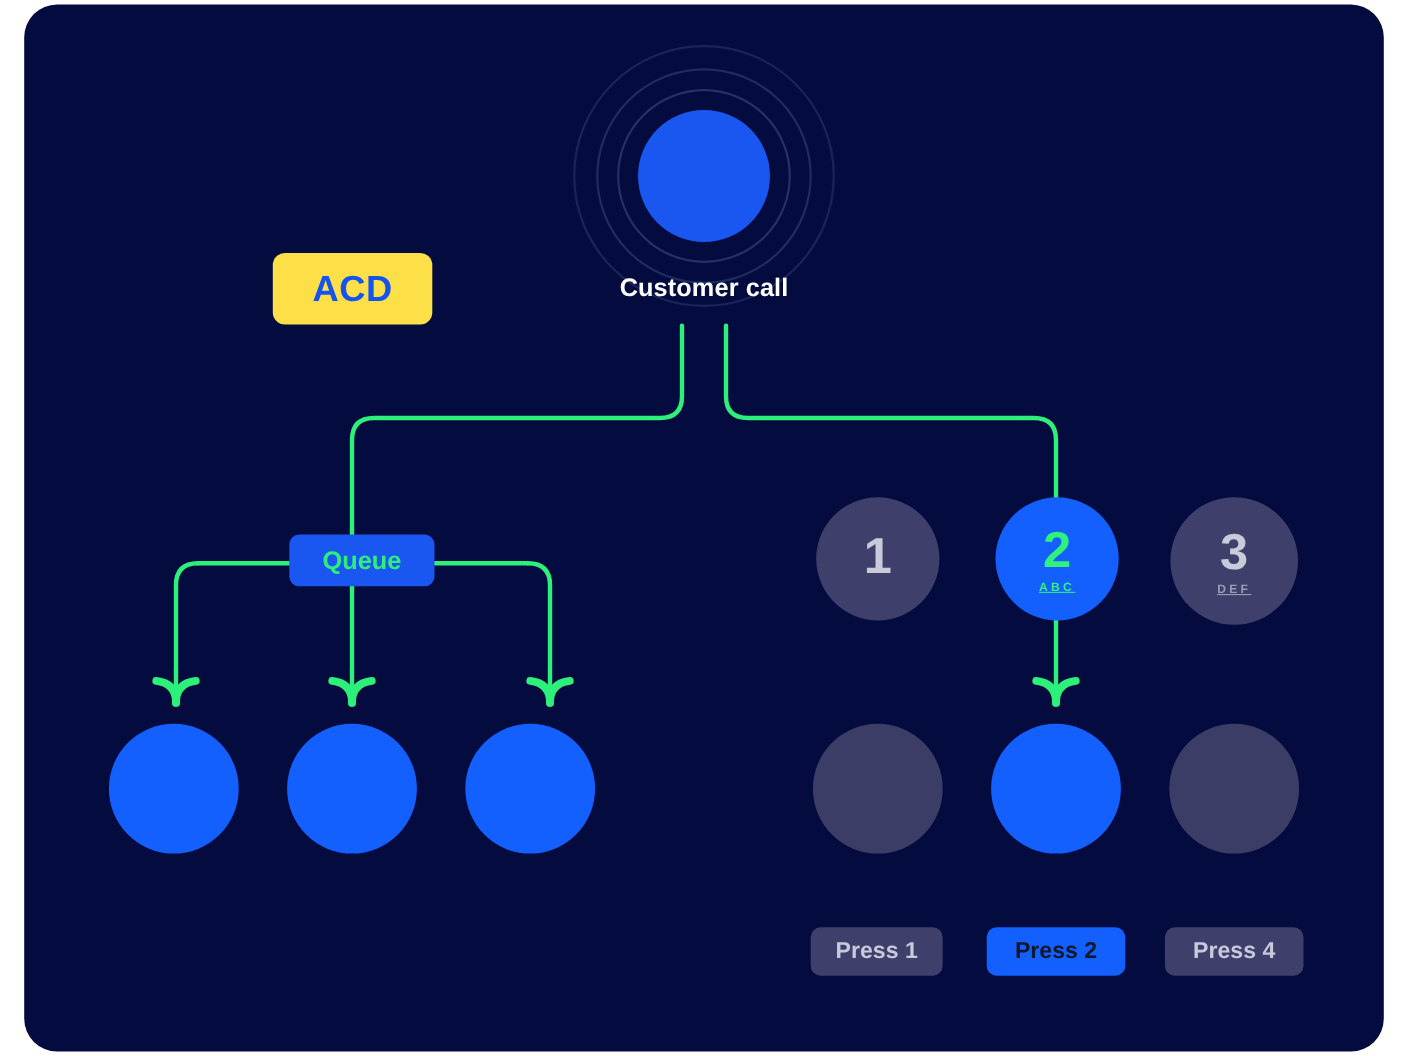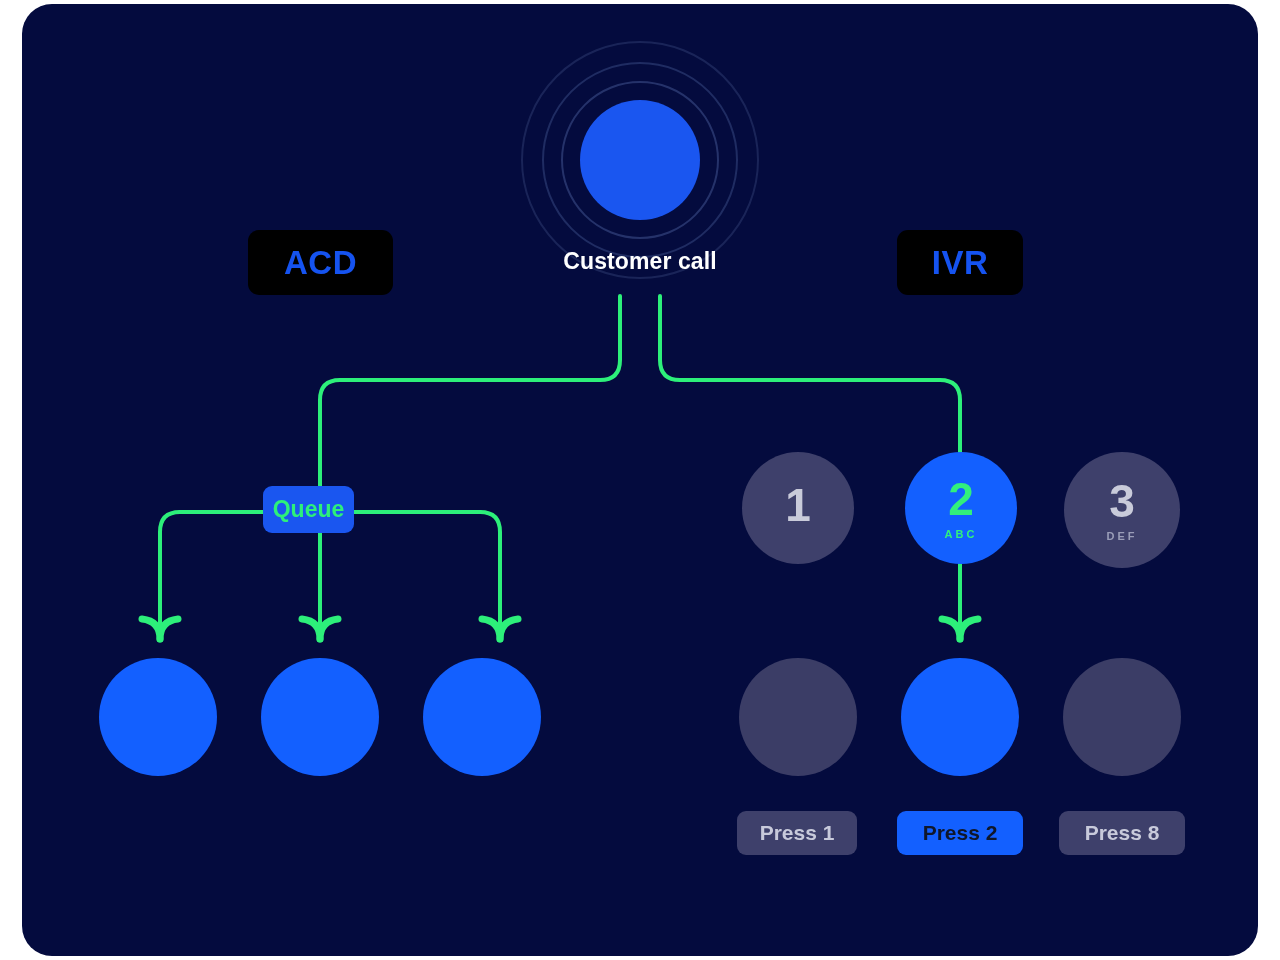--- a/index.html
+++ b/index.html
@@ -27,7 +27,7 @@
 
   
   .pill{
-    position:absolute;background:#000000;border-radius:11px;
+    position:absolute;background:#fde047;border-radius:11px;
     display:flex;align-items:center;justify-content:center;
     color:#1553F0;font-weight:bold;font-size:33px;letter-spacing:.5px;
   }

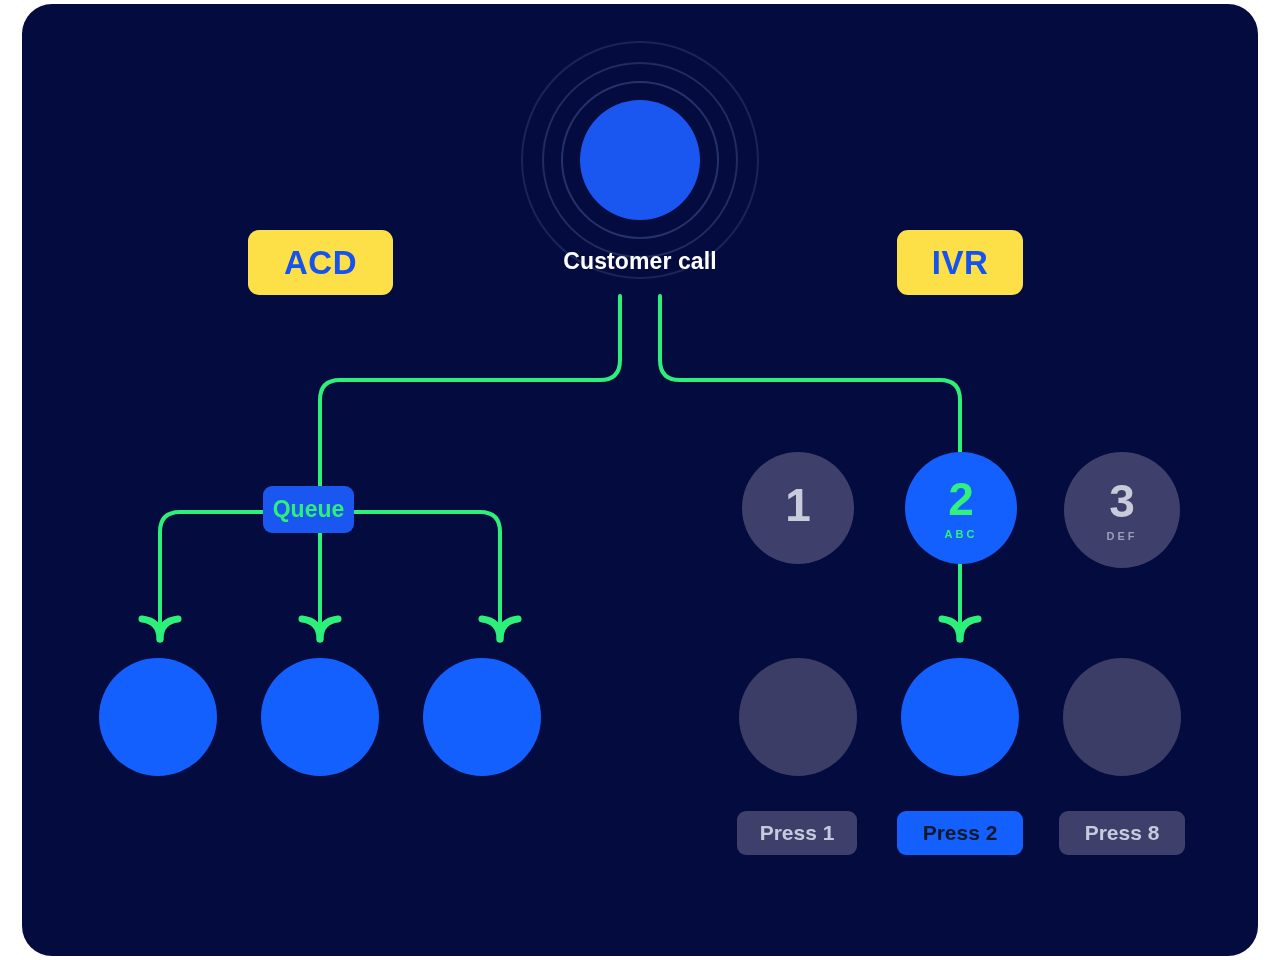--- a/index.html
+++ b/index.html
@@ -194,7 +194,6 @@
   <div class="cust-label">Customer call</div>
 
   <div class="pill" id="pill-acd">ACD</div>
-  <div class="pill" id="pill-ivr">IVR</div>
 
   <div class="queue-badge">Queue</div>
 

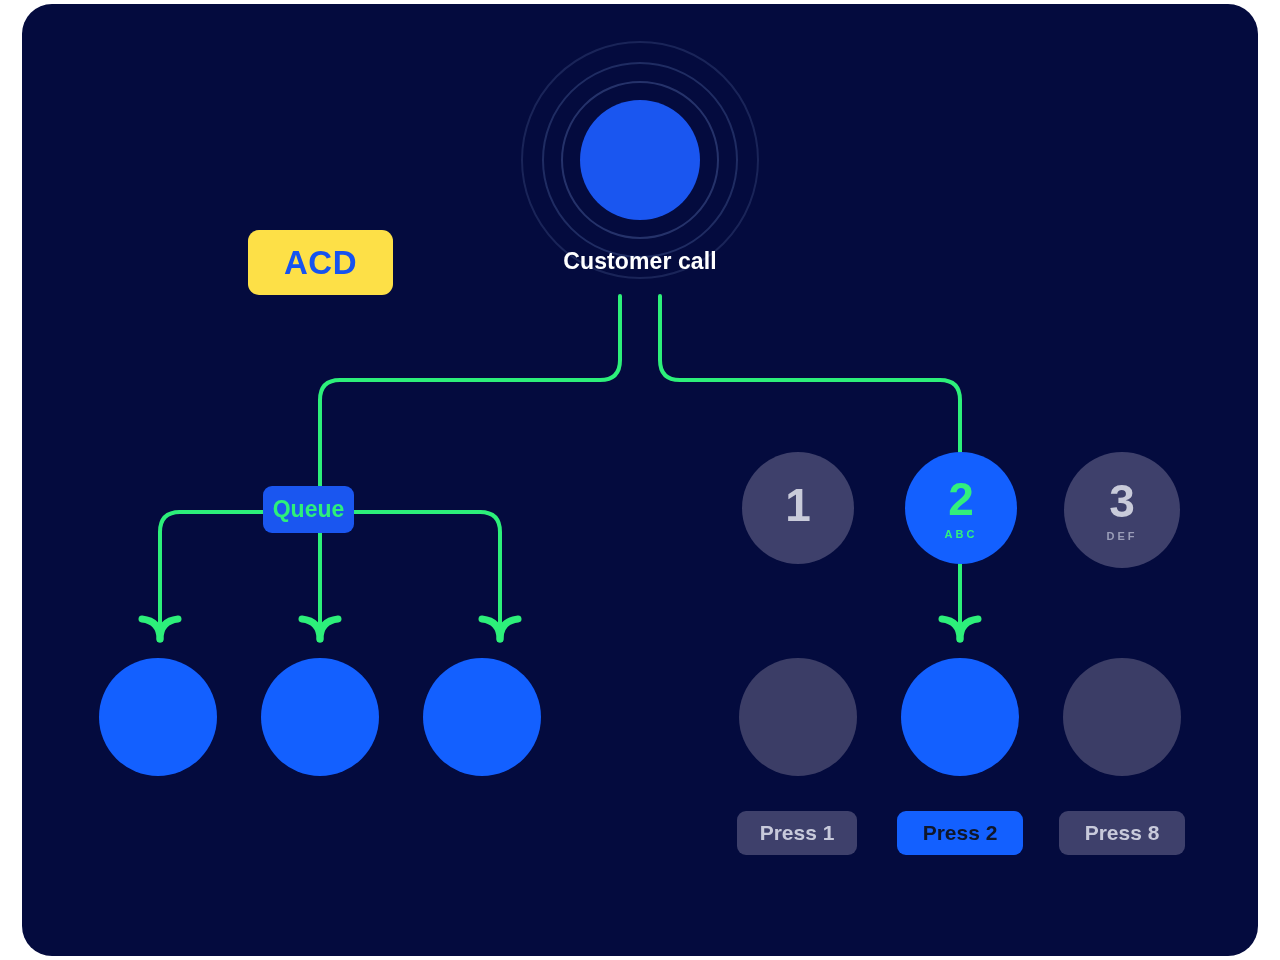--- a/index.html
+++ b/index.html
@@ -36,7 +36,7 @@
 
   
   .queue-badge{
-    position:absolute;left:263px;top:486px;width:91px;height:47px;
+    position:absolute;left:263px;top:486px;width:132px;height:47px;
     background:#1A56F0;border-radius:9px;
     display:flex;align-items:center;justify-content:center;
     color:#2DF07A;font-size:23px;font-weight:bold;

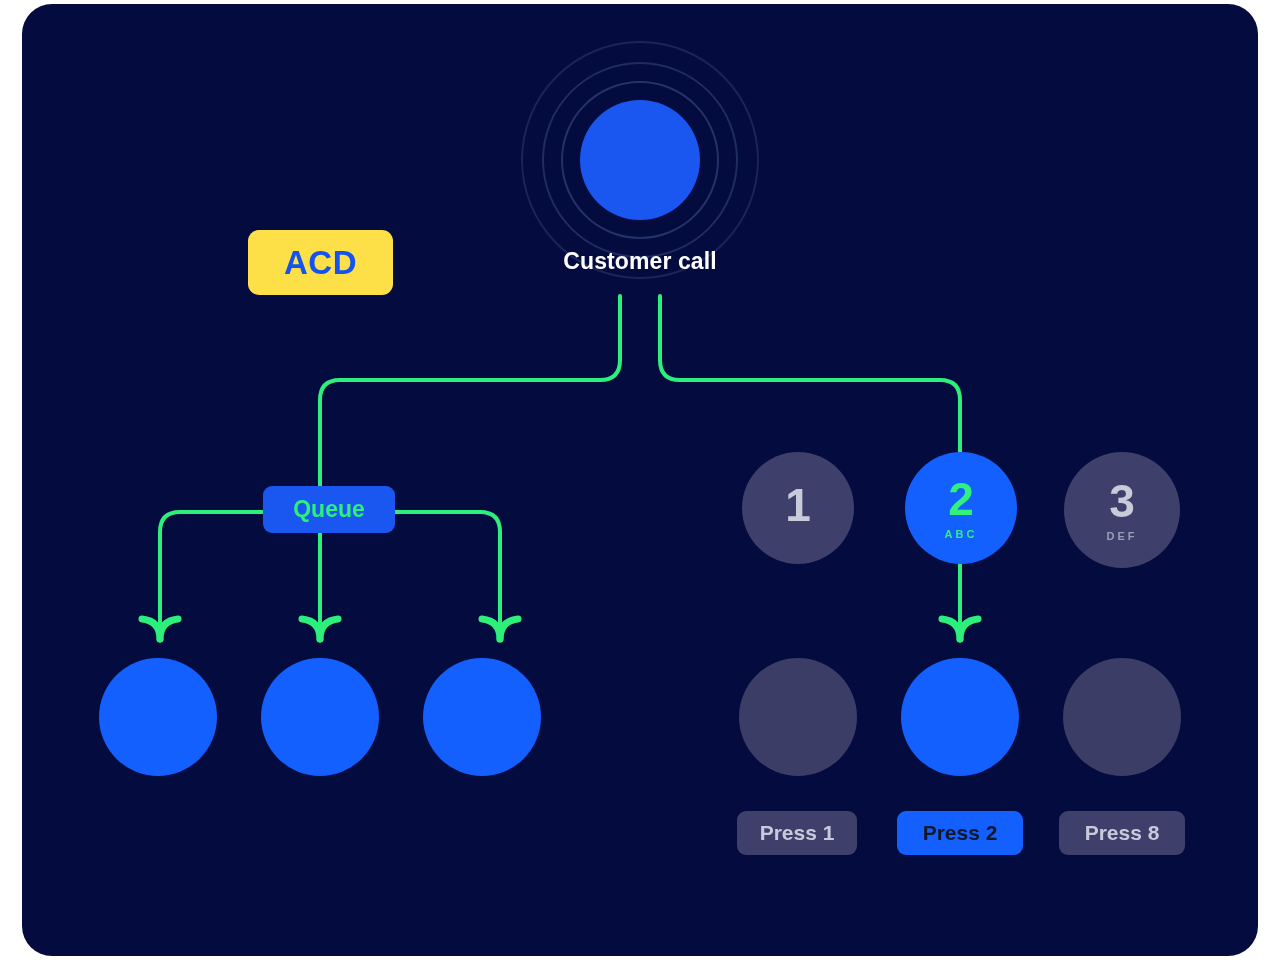--- a/index.html
+++ b/index.html
@@ -48,7 +48,7 @@
     display:flex;flex-direction:column;align-items:center;justify-content:center;
   }
   .dial .num{font-size:46px;font-weight:bold;line-height:1;}
-  .dial .letters{font-size:11px;letter-spacing:3px;margin-top:6px;font-weight:bold;}
+  .dial .letters{font-size:11px;letter-spacing:3px;margin-top:6px;font-weight:bold;text-decoration:underline;}
   .dial.off{background:#3E406B;}
   .dial.off .num{color:#C9CBDA;}
   .dial.off .letters{color:#9A9DB8;}

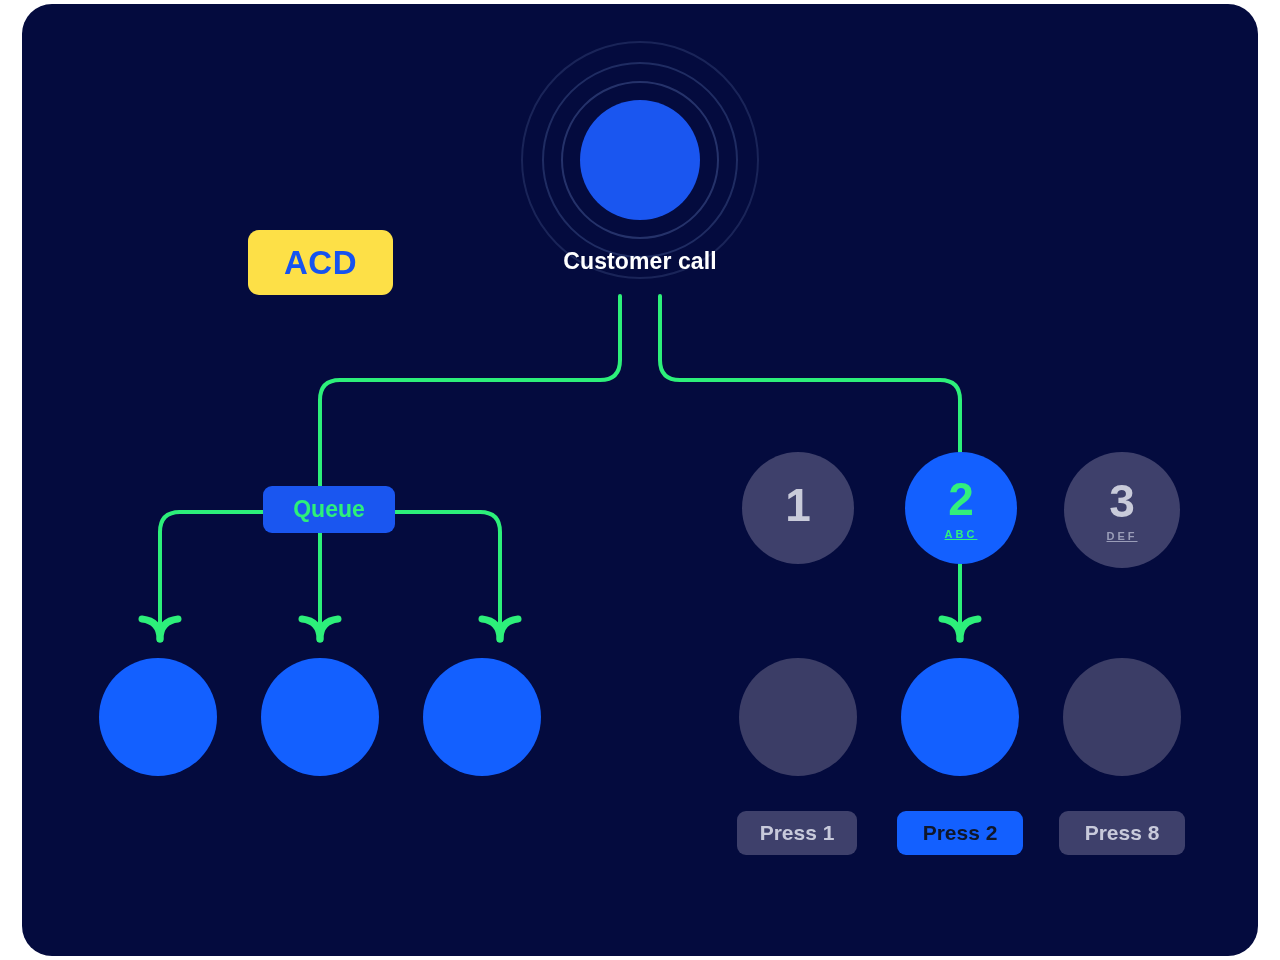--- a/index.html
+++ b/index.html
@@ -79,7 +79,7 @@
   .press{
     position:absolute;height:44px;border-radius:9px;
     display:flex;align-items:center;justify-content:center;
-    font-size:21px;font-weight:bold;
+    font-size:21px;font-weight:bold;margin-top:32px;
   }
   .press.off{background:#3E406B;color:#C8CADB;}
   .press.on{background:#1360FF;color:#0f172a;}

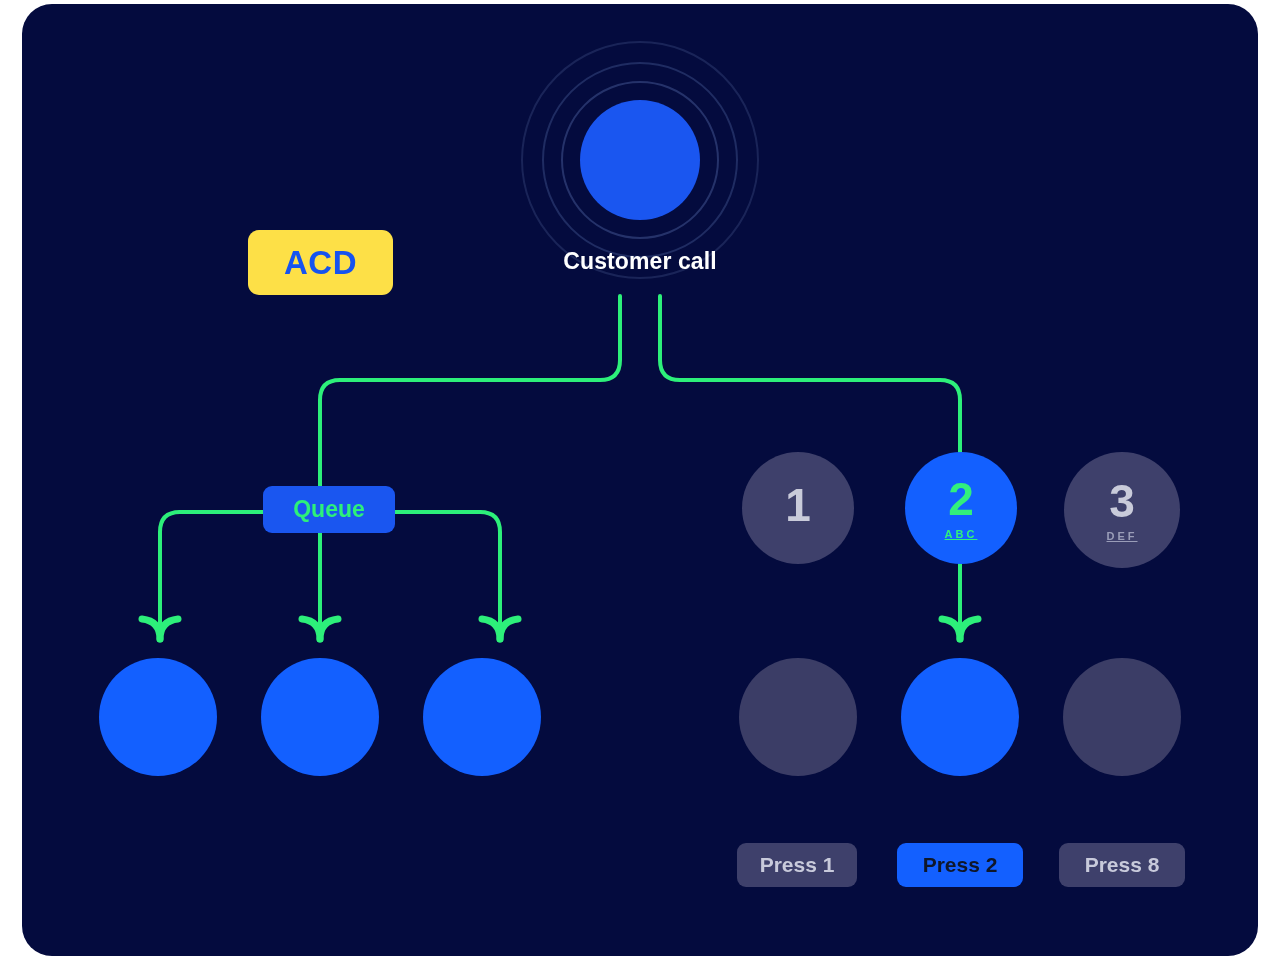--- a/index.html
+++ b/index.html
@@ -219,7 +219,7 @@
 
   <div class="press off" id="press-1">Press 1</div>
   <div class="press on" id="press-2">Press 2</div>
-  <div class="press off" id="press-3">Press 8</div>
+  <div class="press off" id="press-3">Press 4</div>
 </div>
 
 </body></html>

